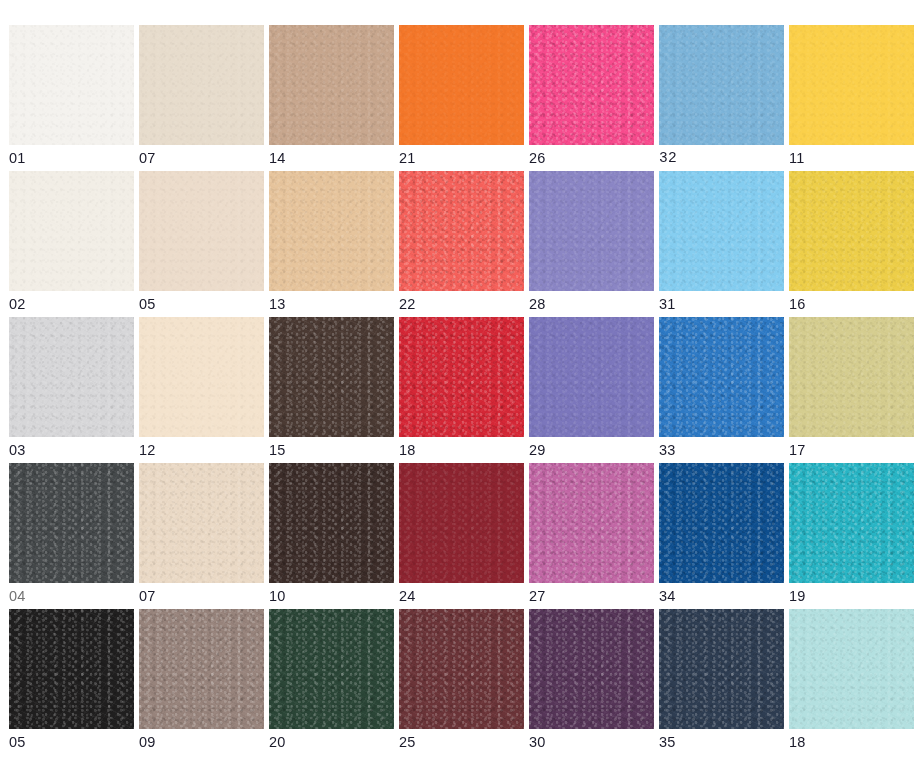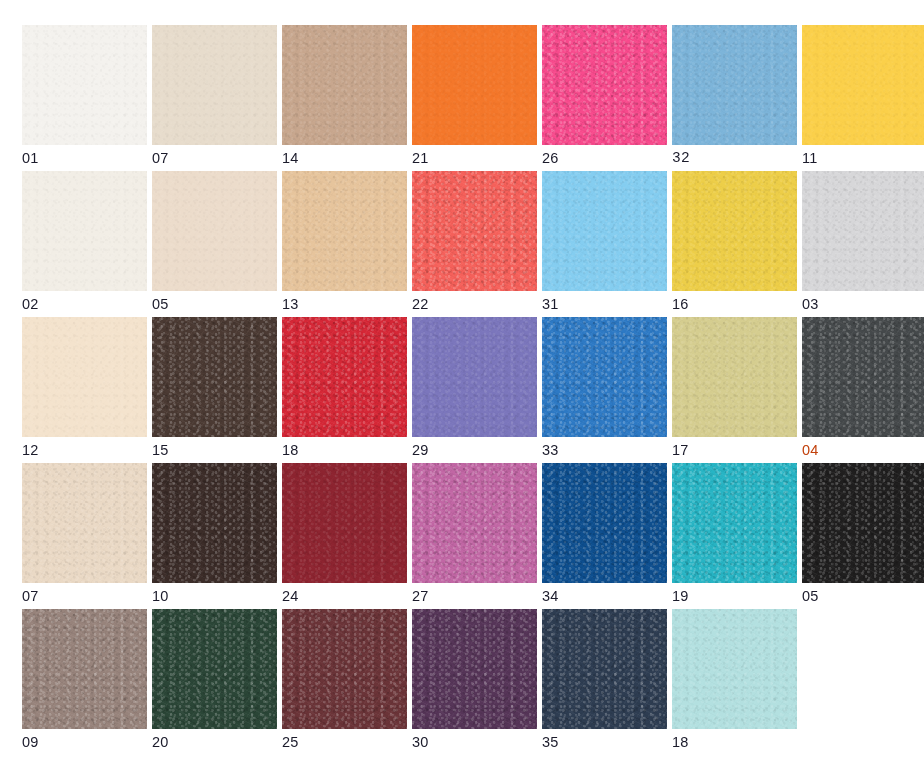--- a/index.html
+++ b/index.html
@@ -21,7 +21,7 @@
     height: 728px;
     background: #ffffff;
     box-sizing: border-box;
-    padding: 25px 0 0 22px;
+    padding: 25px 0 0 9px;
     display: grid;
     grid-template-columns: repeat(7, 130px);
     grid-template-rows: repeat(5, 146px);

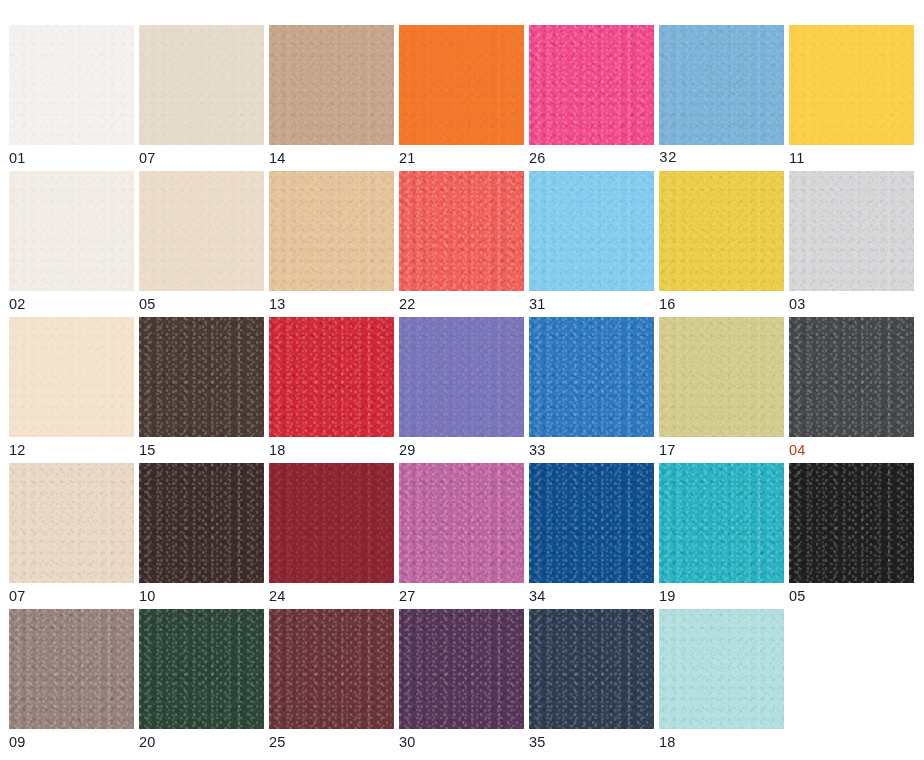--- a/index.html
+++ b/index.html
@@ -189,6 +189,13 @@
       <div class="swatch-label" style="color: rgb(27, 27, 43);">22</div>
     </div>
     <div class="swatch-cell">
+      <div class="swatch-chip finish-soft" style="background-color: rgb(138, 133, 196);">
+        <div class="grain"></div>
+        <div class="grain2"></div>
+      </div>
+      <div class="swatch-label" style="color: rgb(27, 27, 43);">28</div>
+    </div>
+    <div class="swatch-cell">
       <div class="swatch-chip finish-soft" style="background-color: rgb(132, 205, 240);">
         <div class="grain"></div>
         <div class="grain2"></div>

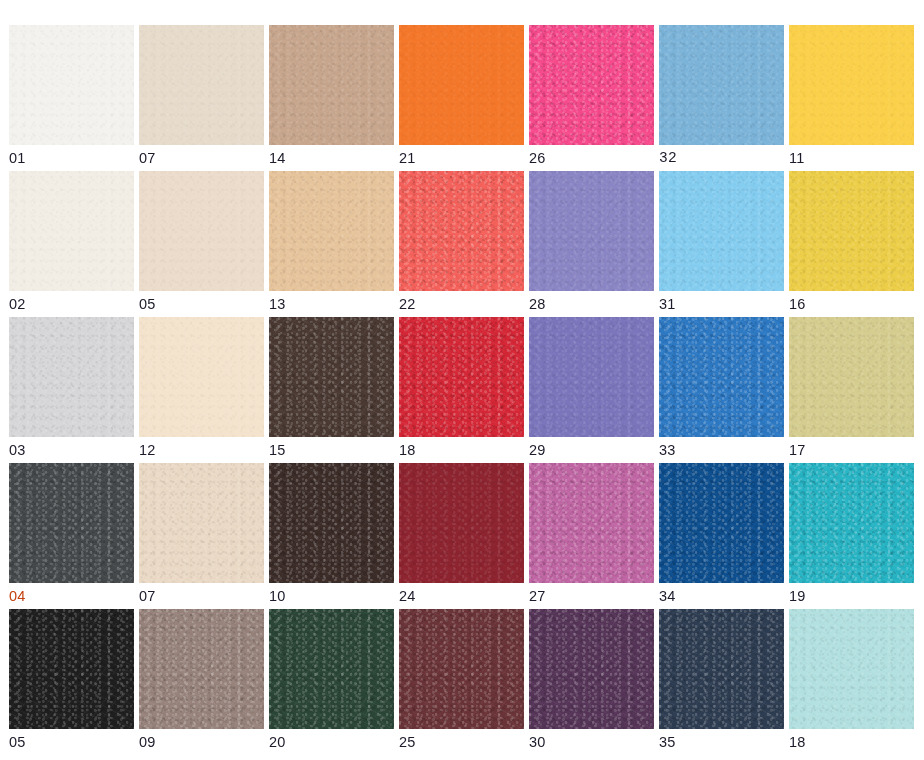--- a/index.html
+++ b/index.html
@@ -263,7 +263,7 @@
         <div class="grain"></div>
         <div class="grain2"></div>
       </div>
-      <div class="swatch-label" style="color: #c2410c;">04</div>
+      <div class="swatch-label" style="color: #737373;">04</div>
     </div>
     <div class="swatch-cell">
       <div class="swatch-chip finish-soft" style="background-color: rgb(234, 217, 197);">

